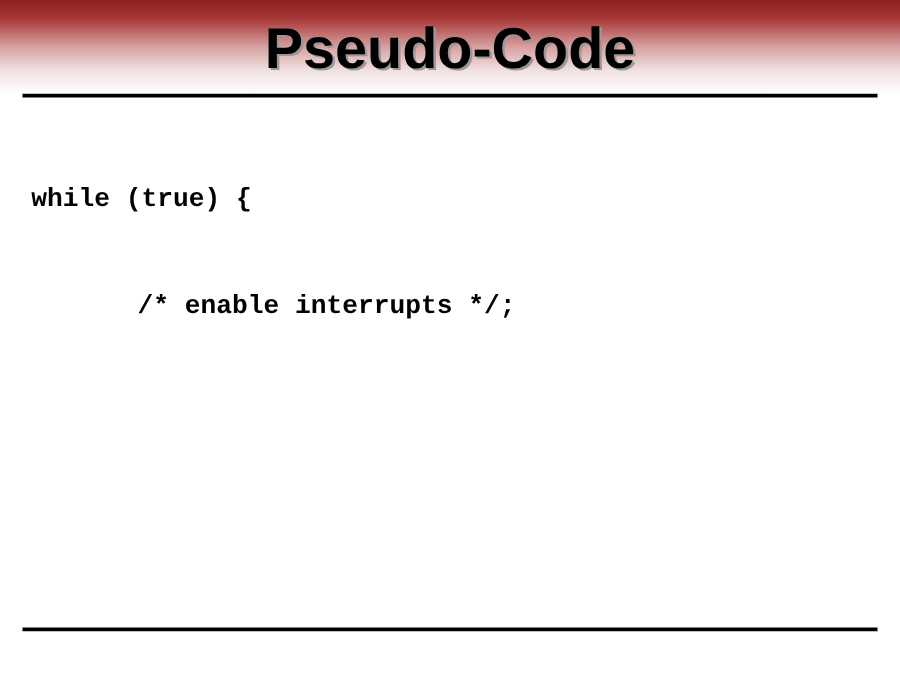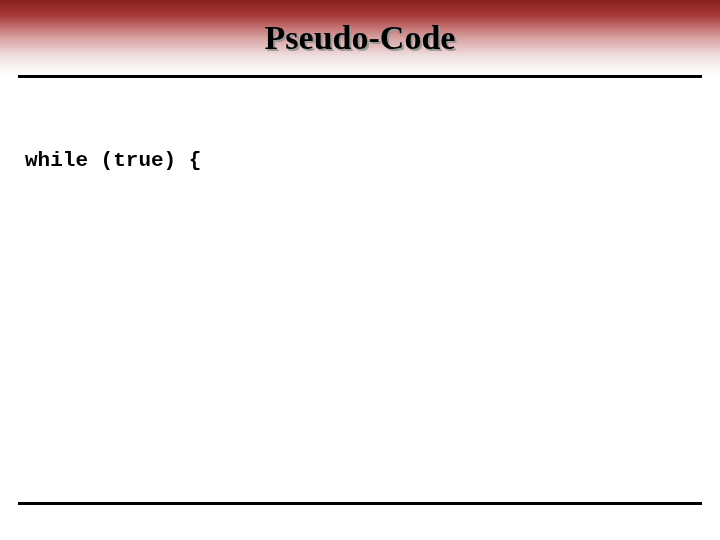--- a/index.html
+++ b/index.html
@@ -28,12 +28,11 @@
       justify-content: center;
     }
     .title {
-      font-size: 34px;
+      font-size: 46px;
       font-weight: bold;
       color: #000;
       text-shadow: 2px 2px 0px #999, 1px 1px 0px #bbb;
       letter-spacing: 0px;
-      font-family: Liberation Serif, serif;
     }
     .title-underline {
       height: 3px;

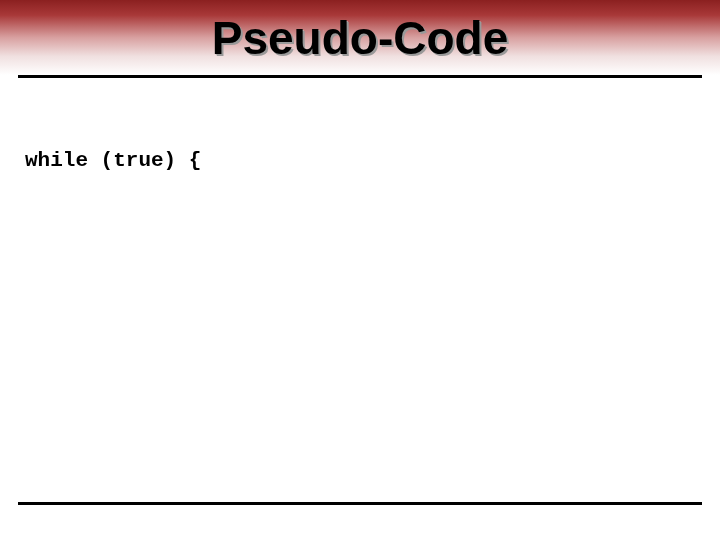--- a/index.html
+++ b/index.html
@@ -77,6 +77,7 @@
   <div class="content">
     <div class="code">
       <span class="code-line">while (true) {</span>
+      <span class="code-line indent">/* enable interrupts */;</span>
       
     </div>
   </div>

